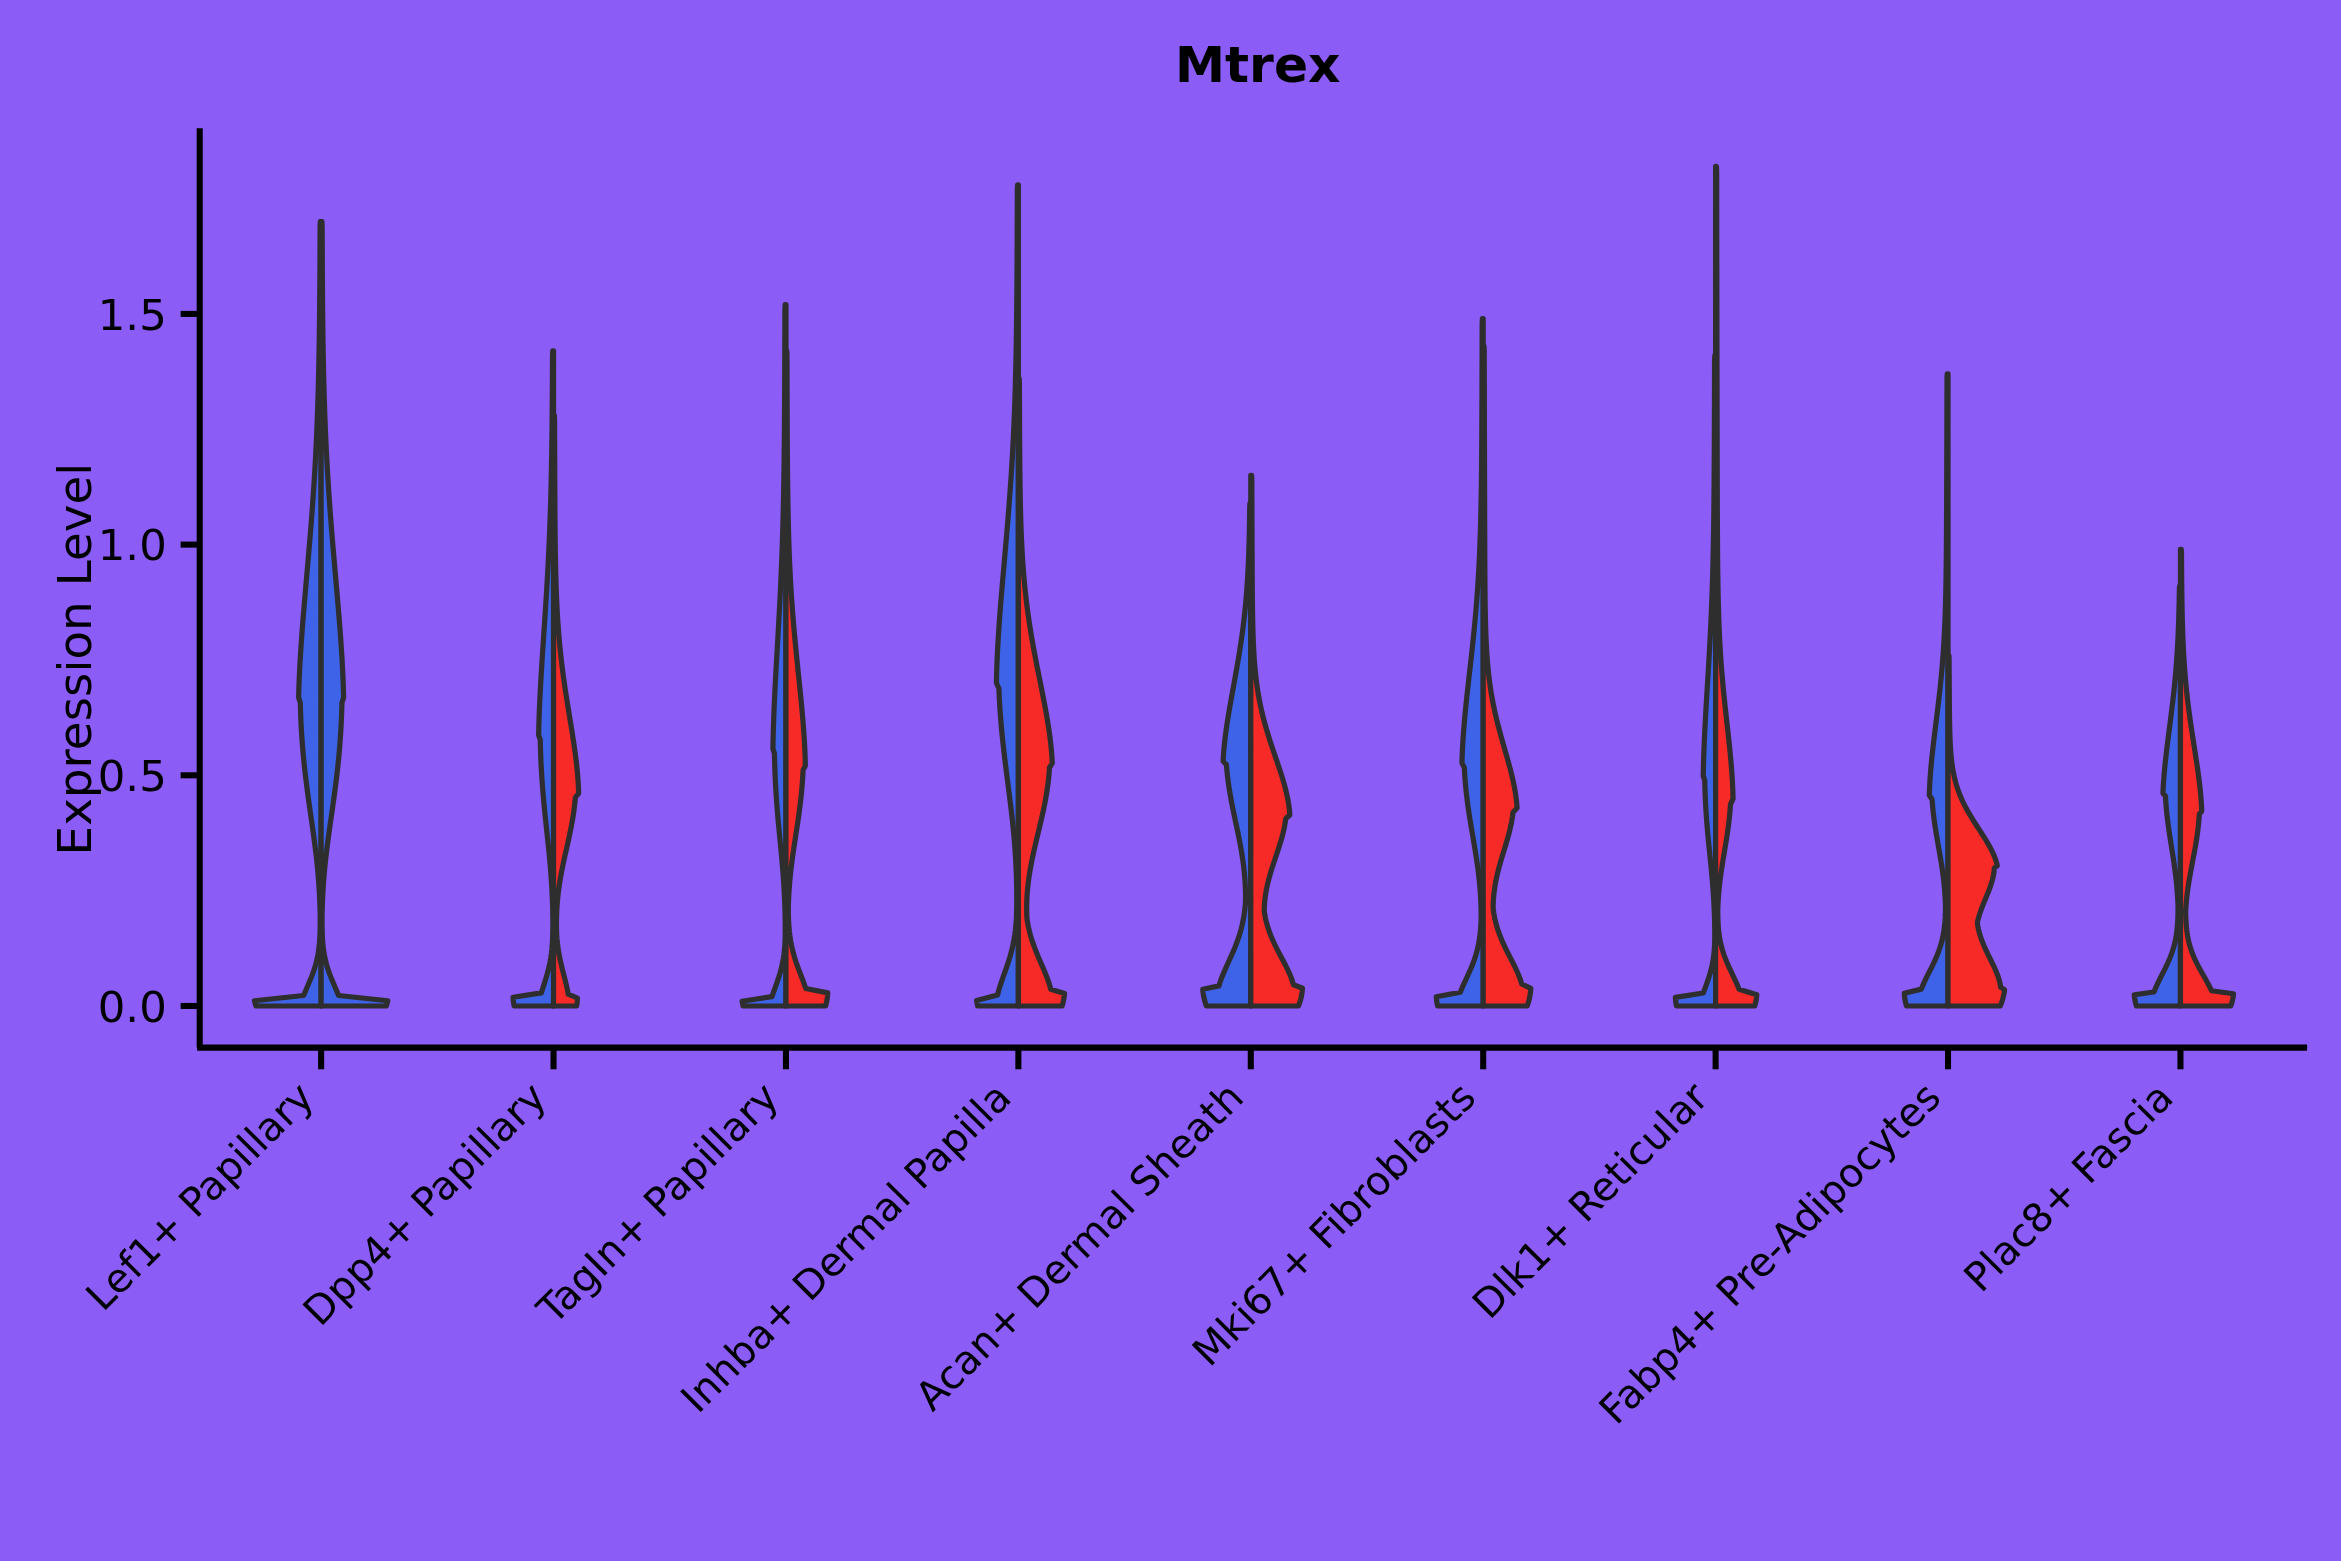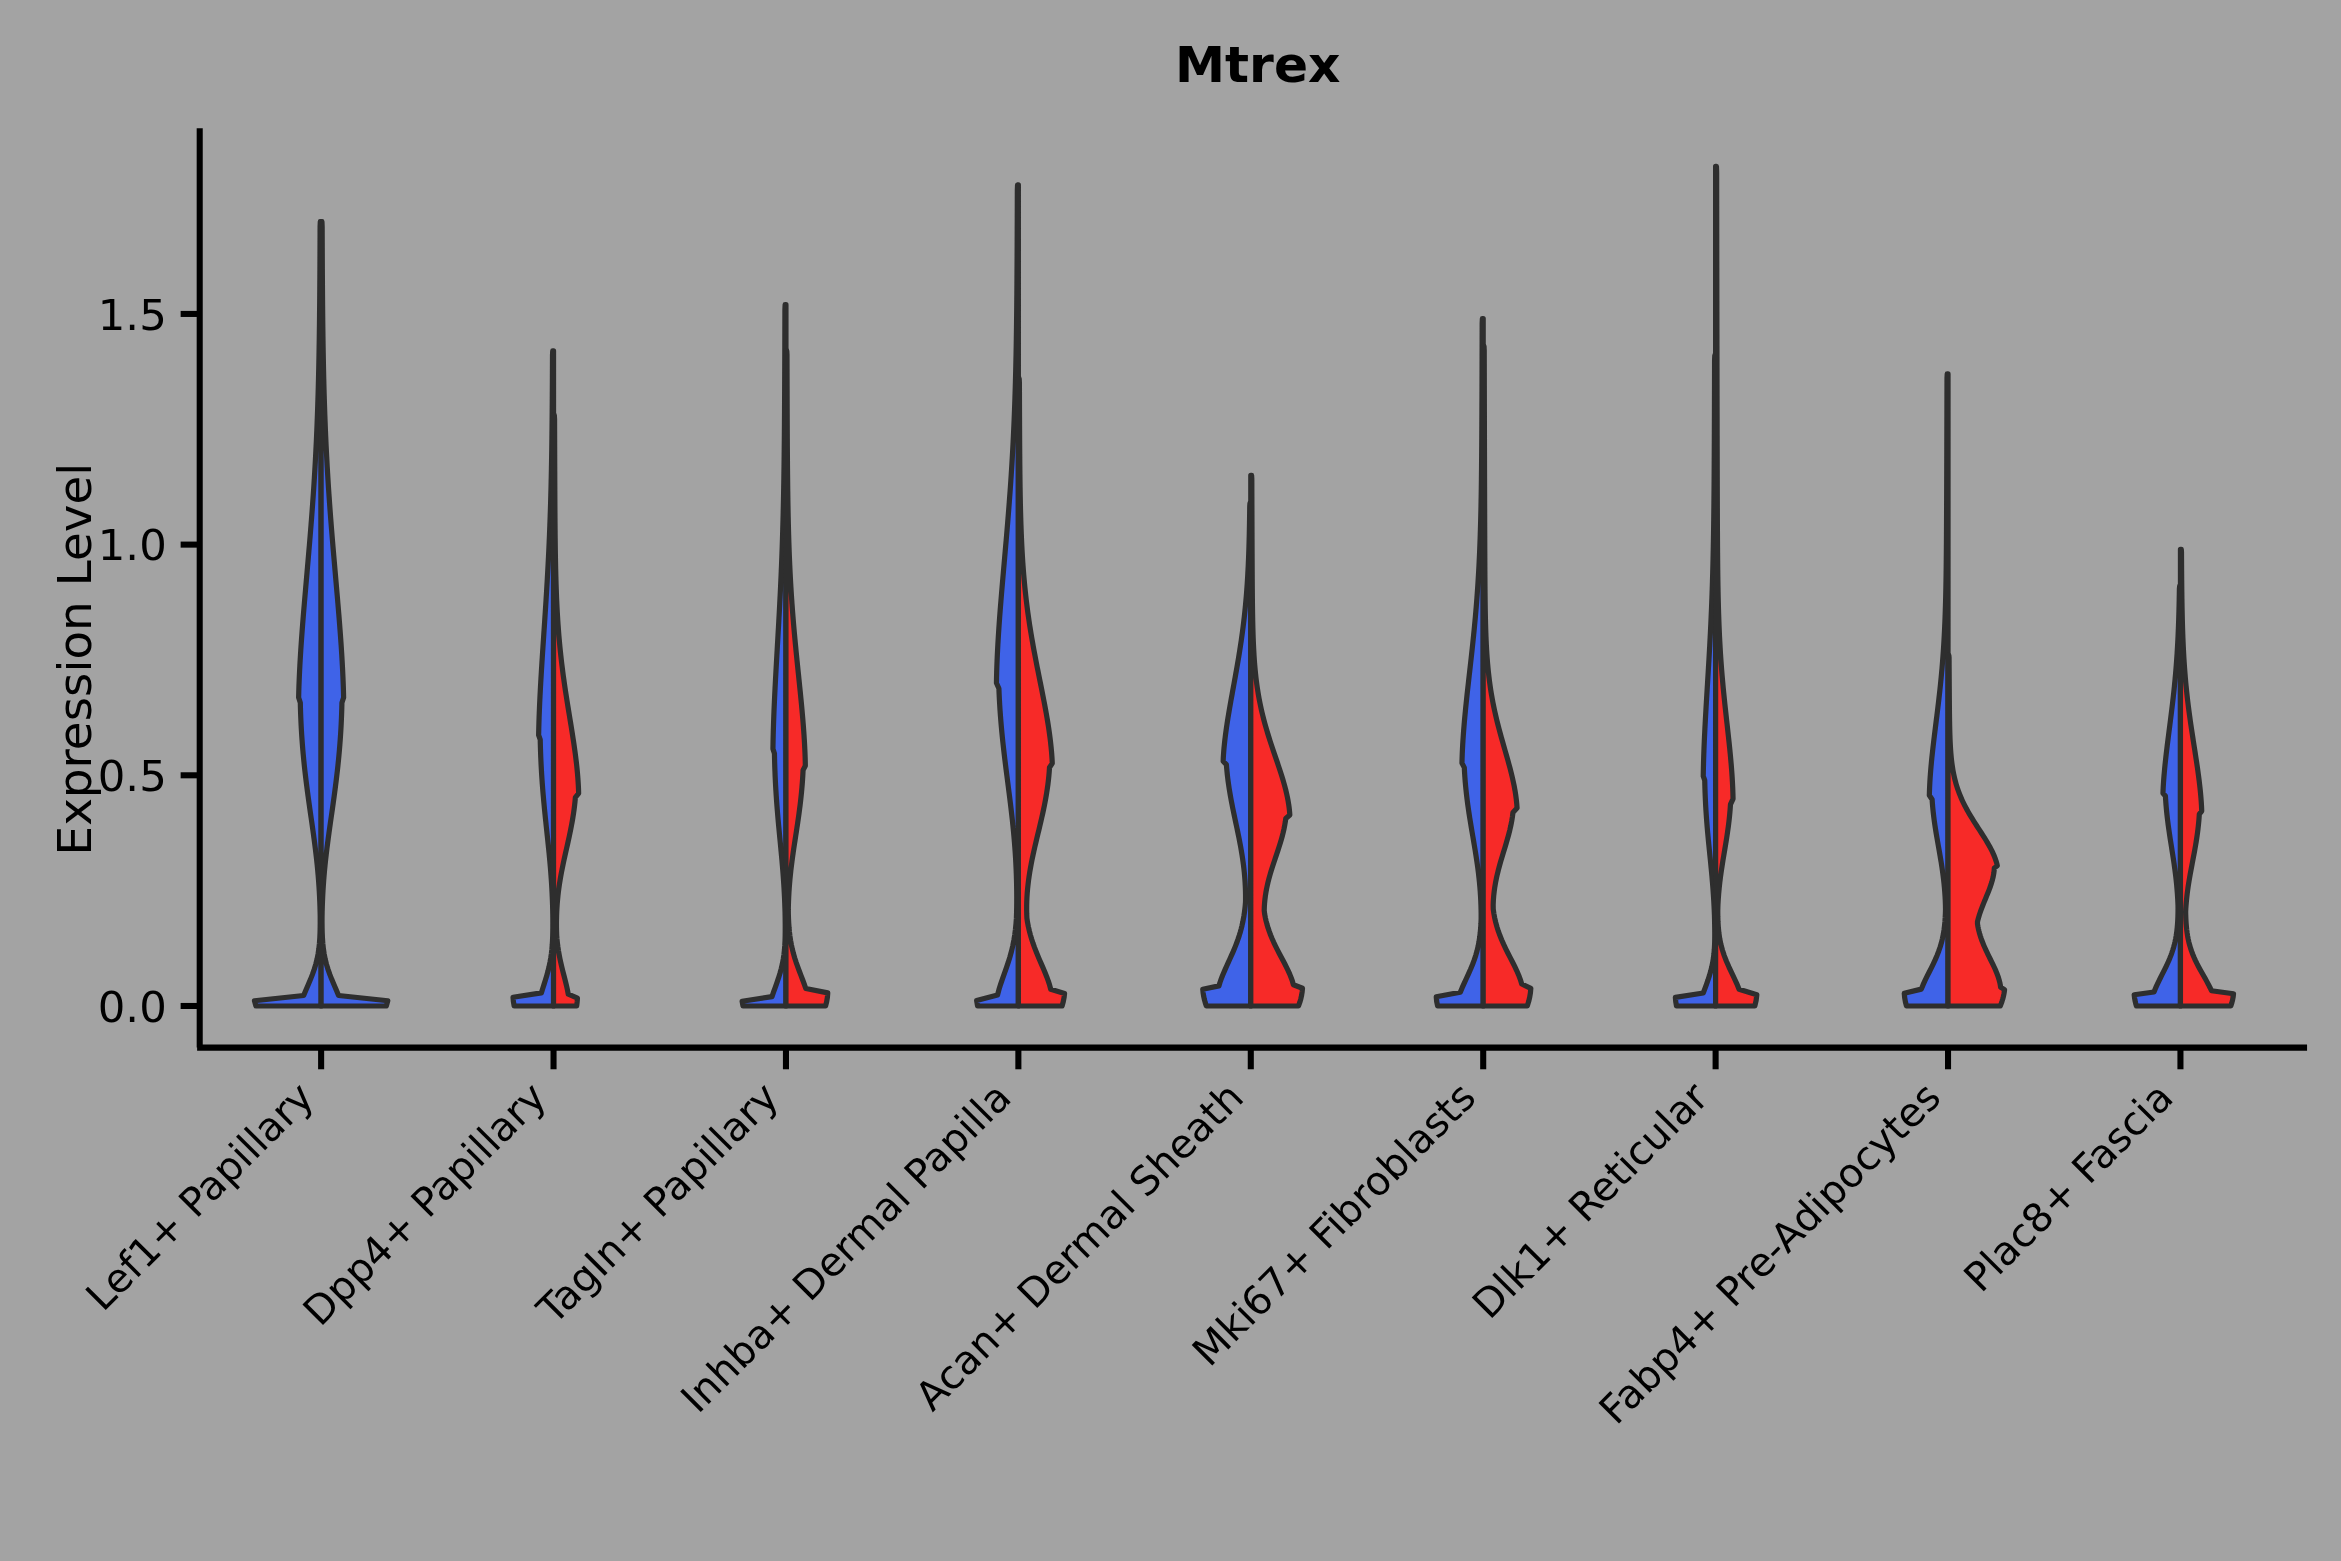--- a/index.html
+++ b/index.html
@@ -17,7 +17,7 @@
     position: relative;
     width: 2342px;
     height: 1561px;
-    background: #a3a3a3;
+    background: #8b5cf6;
   }
   #plot-svg {
     position: absolute;

